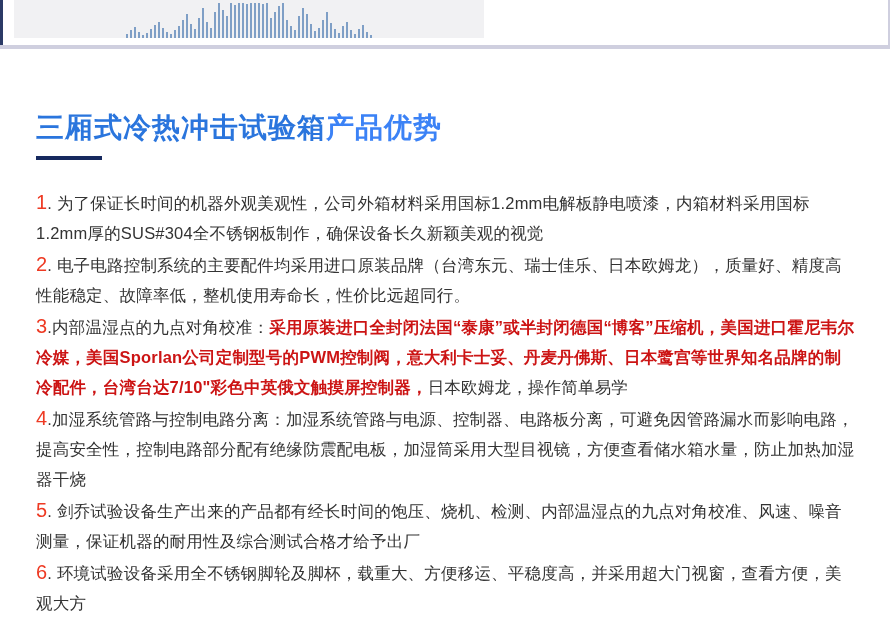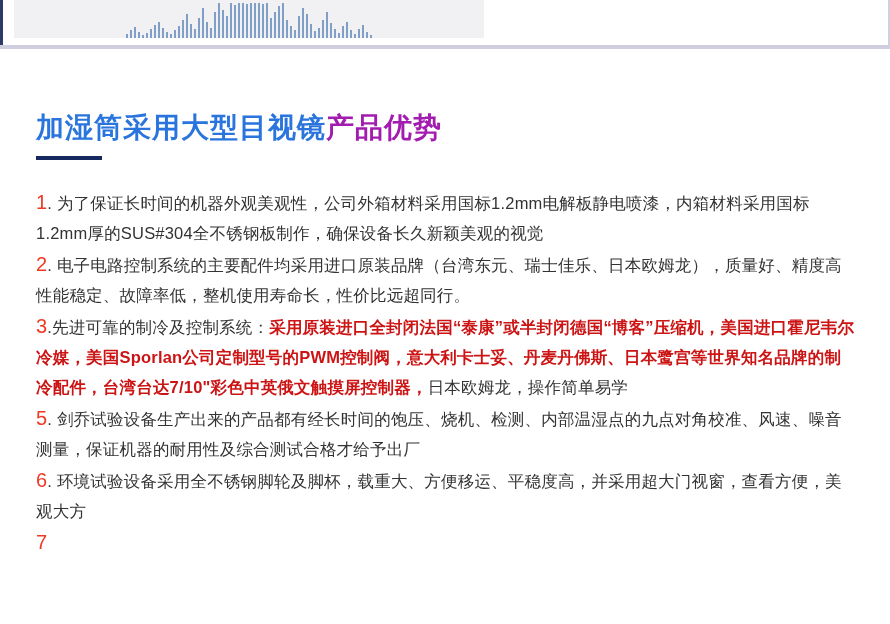--- a/index.html
+++ b/index.html
@@ -111,7 +111,7 @@
 </div>
 
 <div class="titleblock">
-  <h1 class="pagetitle"><span class="t-blue">加湿筒采用大型目视镜</span><span class="t-red">产品优势</span></h1>
+  <h1 class="pagetitle"><span class="t-blue">三厢式冷热冲击试验箱</span><span class="t-red">产品优势</span></h1>
   <div class="title-underline"></div>
 </div>
 

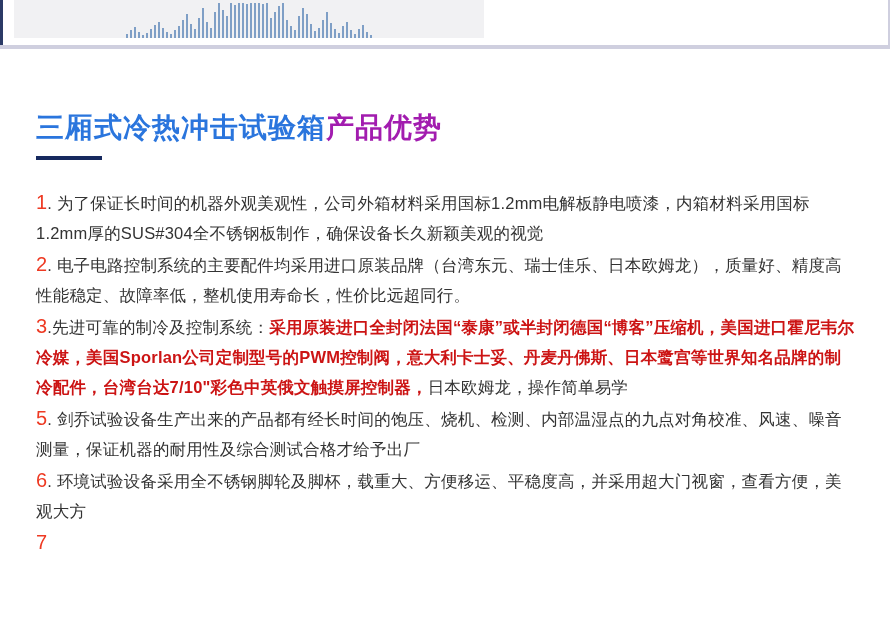--- a/index.html
+++ b/index.html
@@ -26,7 +26,7 @@
     font-size:28px;font-weight:bold;letter-spacing:1px;line-height:30px;margin:0;
   }
   .pagetitle .t-blue{color:#2a75dd;}
-  .pagetitle .t-red{color:#a21caf;}
+  .pagetitle .t-red{color:#3b82f6;}
   .title-underline{width:66px;height:4px;background:#16295e;margin-top:13px;}
   
   .advlist{margin:27px 34px 0 36px;}

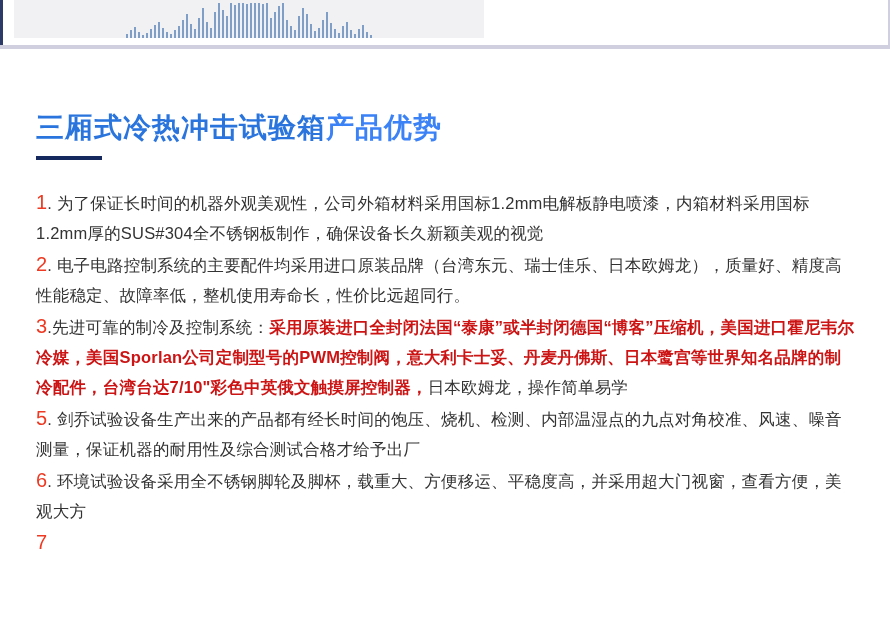--- a/index.html
+++ b/index.html
@@ -118,7 +118,7 @@
 <div class="advlist">
     <p><span class="num">1</span><span class="seg-dark">. 为了保证长时间的机器外观美观性，公司外箱材料采用国标1.2mm电解板静电喷漆，内箱材料采用国标1.2mm厚的SUS#304全不锈钢板制作，确保设备长久新颖美观的视觉</span></p>
     <p><span class="num">2</span><span class="seg-dark">. 电子电路控制系统的主要配件均采用进口原装品牌（台湾东元、瑞士佳乐、日本欧姆龙），质量好、精度高性能稳定、故障率低，整机使用寿命长，性价比远超同行。</span></p>
-    <p><span class="num">3</span><span class="seg-dark">.先进可靠的制冷及控制系统：</span><span class="seg-red">采用原装进口全封闭法国“泰康”或半封闭德国“博客”压缩机，美国进口霍尼韦尔冷媒，美国Sporlan公司定制型号的PWM控制阀，意大利卡士妥、丹麦丹佛斯、日本鹭宫等世界知名品牌的制冷配件，台湾台达7/10"彩色中英俄文触摸屏控制器，</span><span class="seg-dark">日本欧姆龙，操作简单易学</span></p>
+    <p><span class="num">3</span><span class="seg-dark">.内部温湿点的九点对角校准：</span><span class="seg-red">采用原装进口全封闭法国“泰康”或半封闭德国“博客”压缩机，美国进口霍尼韦尔冷媒，美国Sporlan公司定制型号的PWM控制阀，意大利卡士妥、丹麦丹佛斯、日本鹭宫等世界知名品牌的制冷配件，台湾台达7/10"彩色中英俄文触摸屏控制器，</span><span class="seg-dark">日本欧姆龙，操作简单易学</span></p>
     <p><span class="num">5</span><span class="seg-dark">. 剑乔试验设备生产出来的产品都有经长时间的饱压、烧机、检测、内部温湿点的九点对角校准、风速、噪音测量，保证机器的耐用性及综合测试合格才给予出厂</span></p>
     <p><span class="num">6</span><span class="seg-dark">. 环境试验设备采用全不锈钢脚轮及脚杯，载重大、方便移运、平稳度高，并采用超大门视窗，查看方便，美观大方</span></p>
     <p><span class="num">7</span></p>

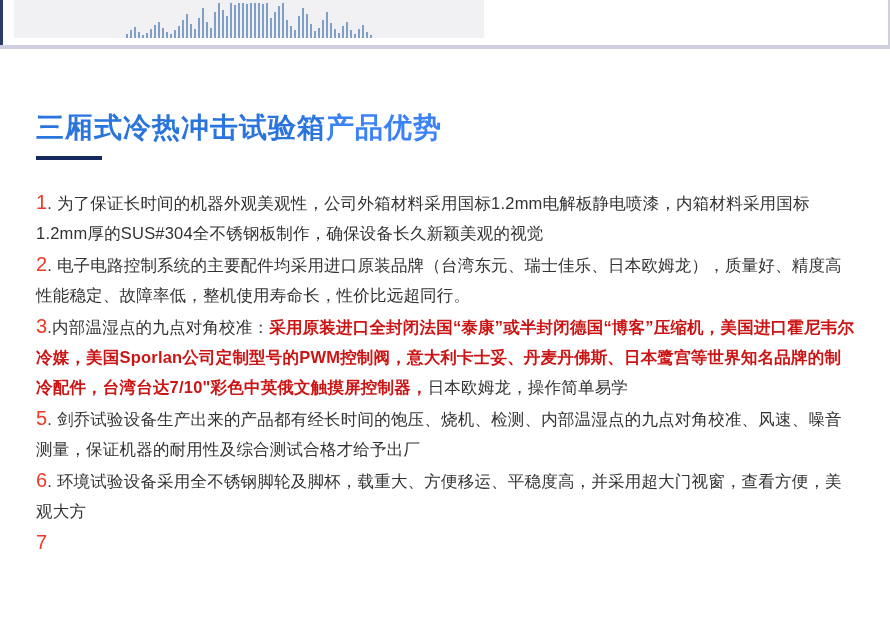--- a/index.html
+++ b/index.html
@@ -119,6 +119,7 @@
     <p><span class="num">1</span><span class="seg-dark">. 为了保证长时间的机器外观美观性，公司外箱材料采用国标1.2mm电解板静电喷漆，内箱材料采用国标1.2mm厚的SUS#304全不锈钢板制作，确保设备长久新颖美观的视觉</span></p>
     <p><span class="num">2</span><span class="seg-dark">. 电子电路控制系统的主要配件均采用进口原装品牌（台湾东元、瑞士佳乐、日本欧姆龙），质量好、精度高性能稳定、故障率低，整机使用寿命长，性价比远超同行。</span></p>
     <p><span class="num">3</span><span class="seg-dark">.内部温湿点的九点对角校准：</span><span class="seg-red">采用原装进口全封闭法国“泰康”或半封闭德国“博客”压缩机，美国进口霍尼韦尔冷媒，美国Sporlan公司定制型号的PWM控制阀，意大利卡士妥、丹麦丹佛斯、日本鹭宫等世界知名品牌的制冷配件，台湾台达7/10"彩色中英俄文触摸屏控制器，</span><span class="seg-dark">日本欧姆龙，操作简单易学</span></p>
+    <p><span class="num">4</span><span class="seg-dark">.加湿系统管路与控制电路分离：加湿系统管路与电源、控制器、电路板分离，可避免因管路漏水而影响电路，提高安全性，控制电路部分配有绝缘防震配电板，加湿筒采用大型目视镜，方便查看储水箱水量，防止加热加湿器干烧</span></p>
     <p><span class="num">5</span><span class="seg-dark">. 剑乔试验设备生产出来的产品都有经长时间的饱压、烧机、检测、内部温湿点的九点对角校准、风速、噪音测量，保证机器的耐用性及综合测试合格才给予出厂</span></p>
     <p><span class="num">6</span><span class="seg-dark">. 环境试验设备采用全不锈钢脚轮及脚杯，载重大、方便移运、平稳度高，并采用超大门视窗，查看方便，美观大方</span></p>
     <p><span class="num">7</span></p>

